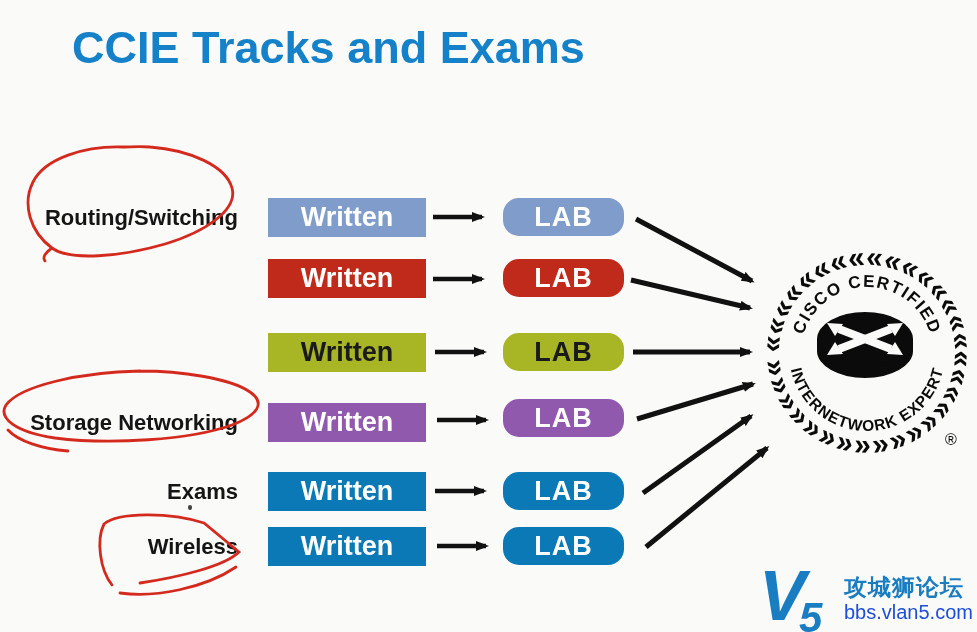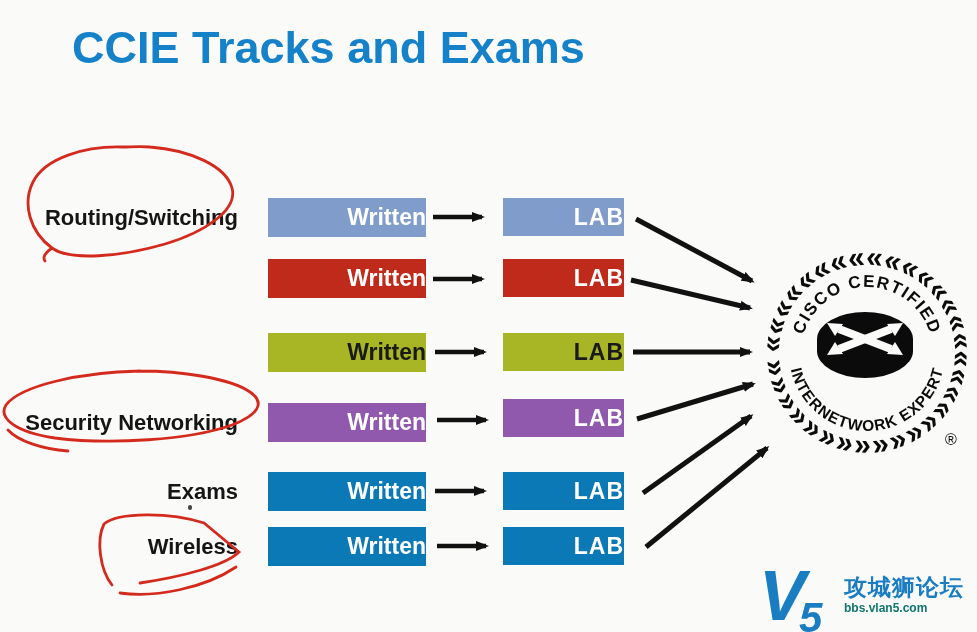--- a/index.html
+++ b/index.html
@@ -19,8 +19,8 @@
     text-align:right;font-size:22px;font-weight:bold;color:#151515;white-space:nowrap;
   }
   .box{
-    position:absolute;top:0;height:39px;line-height:39px;text-align:right;
-    font-size:23px;font-weight:bold;
+    position:absolute;top:0;height:39px;line-height:39px;text-align:center;
+    font-size:27px;font-weight:bold;
   }
   .written{left:268px;width:158px;}
   .lab{left:503px;width:121px;height:38px;line-height:38px;letter-spacing:1px;}

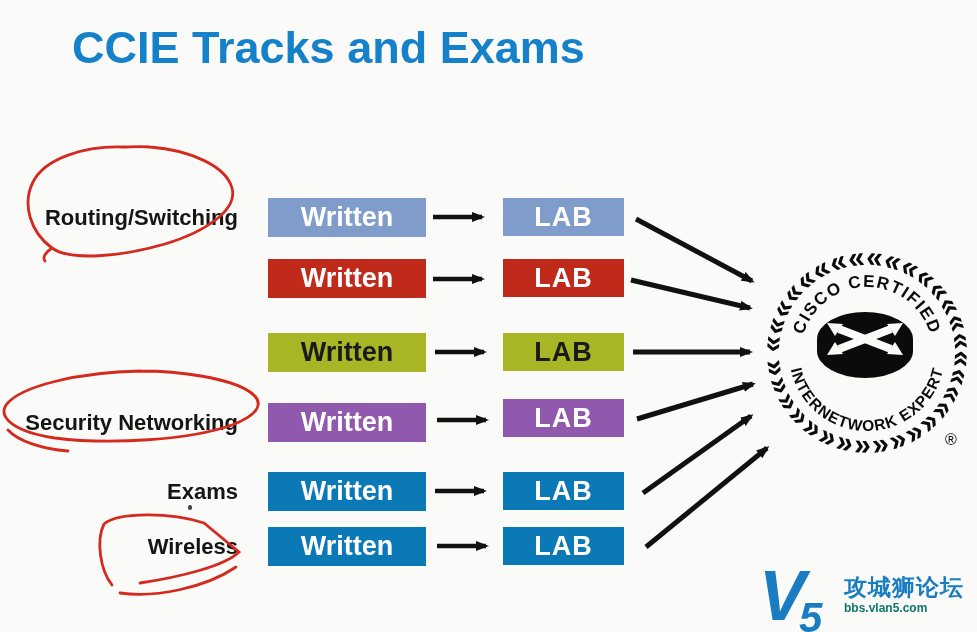--- a/index.html
+++ b/index.html
@@ -23,7 +23,7 @@
     font-size:27px;font-weight:bold;
   }
   .written{left:268px;width:158px;}
-  .lab{left:503px;width:121px;height:38px;line-height:38px;letter-spacing:1px;}
+  .lab{left:503px;width:121px;height:38px;line-height:38px;letter-spacing:1px;border-radius:16px;}
   .row3 .lab{top:-4px}
   .t0 .box{background:#7f9cca;color:#ffffff}
   .t1 .box{background:#c02a1b;color:#ffffff}

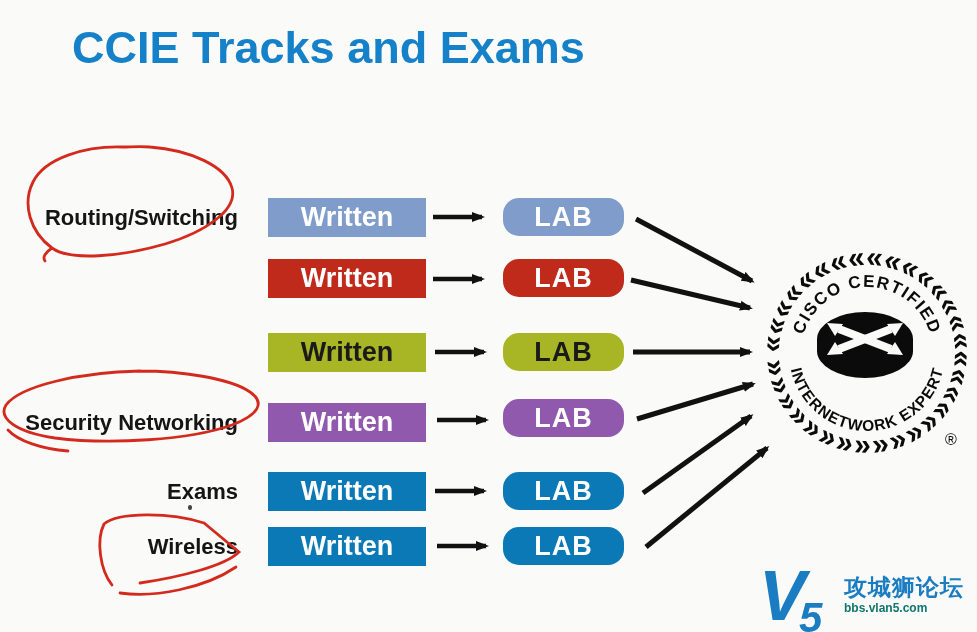--- a/index.html
+++ b/index.html
@@ -65,7 +65,7 @@
     <div class="box lab">LAB</div>
   </div>
   <div class="row row3 t3">
-    <div class="tlabel">Security Networking</div>
+    <div class="tlabel">Storage Networking</div>
     <div class="box written">Written</div>
     <div class="box lab">LAB</div>
   </div>

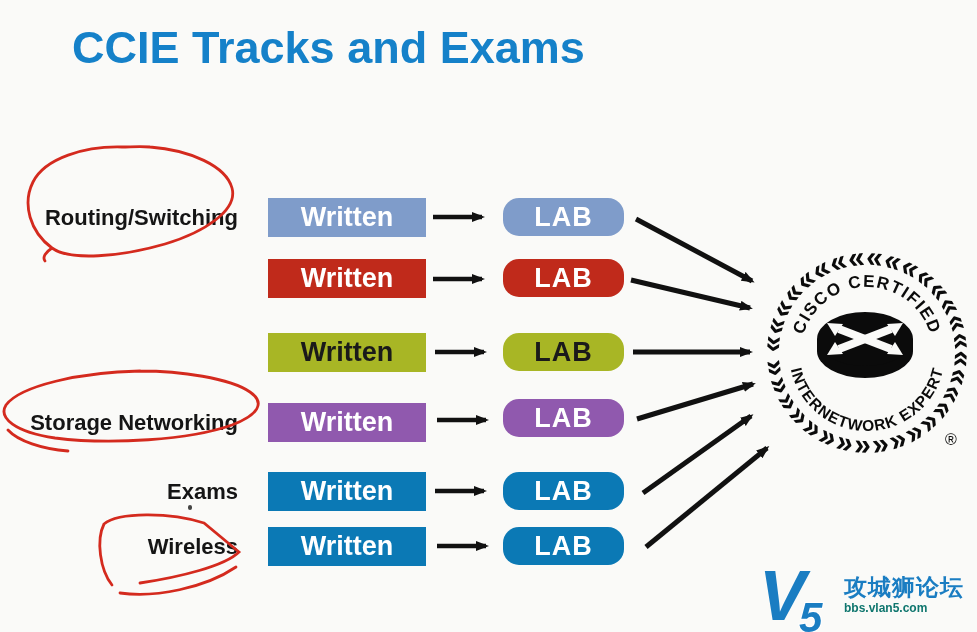--- a/index.html
+++ b/index.html
@@ -40,7 +40,7 @@
   }
   .wm-url{
     position:absolute;left:844px;top:601px;
-    font-size:12px;font-weight:bold;color:#0f766e;white-space:nowrap;
+    font-size:20px;font-weight:normal;color:#1d4ed8;white-space:nowrap;
   }
   .wm-logo{position:absolute;left:757px;top:556px;width:95px;height:80px;}
 </style>

